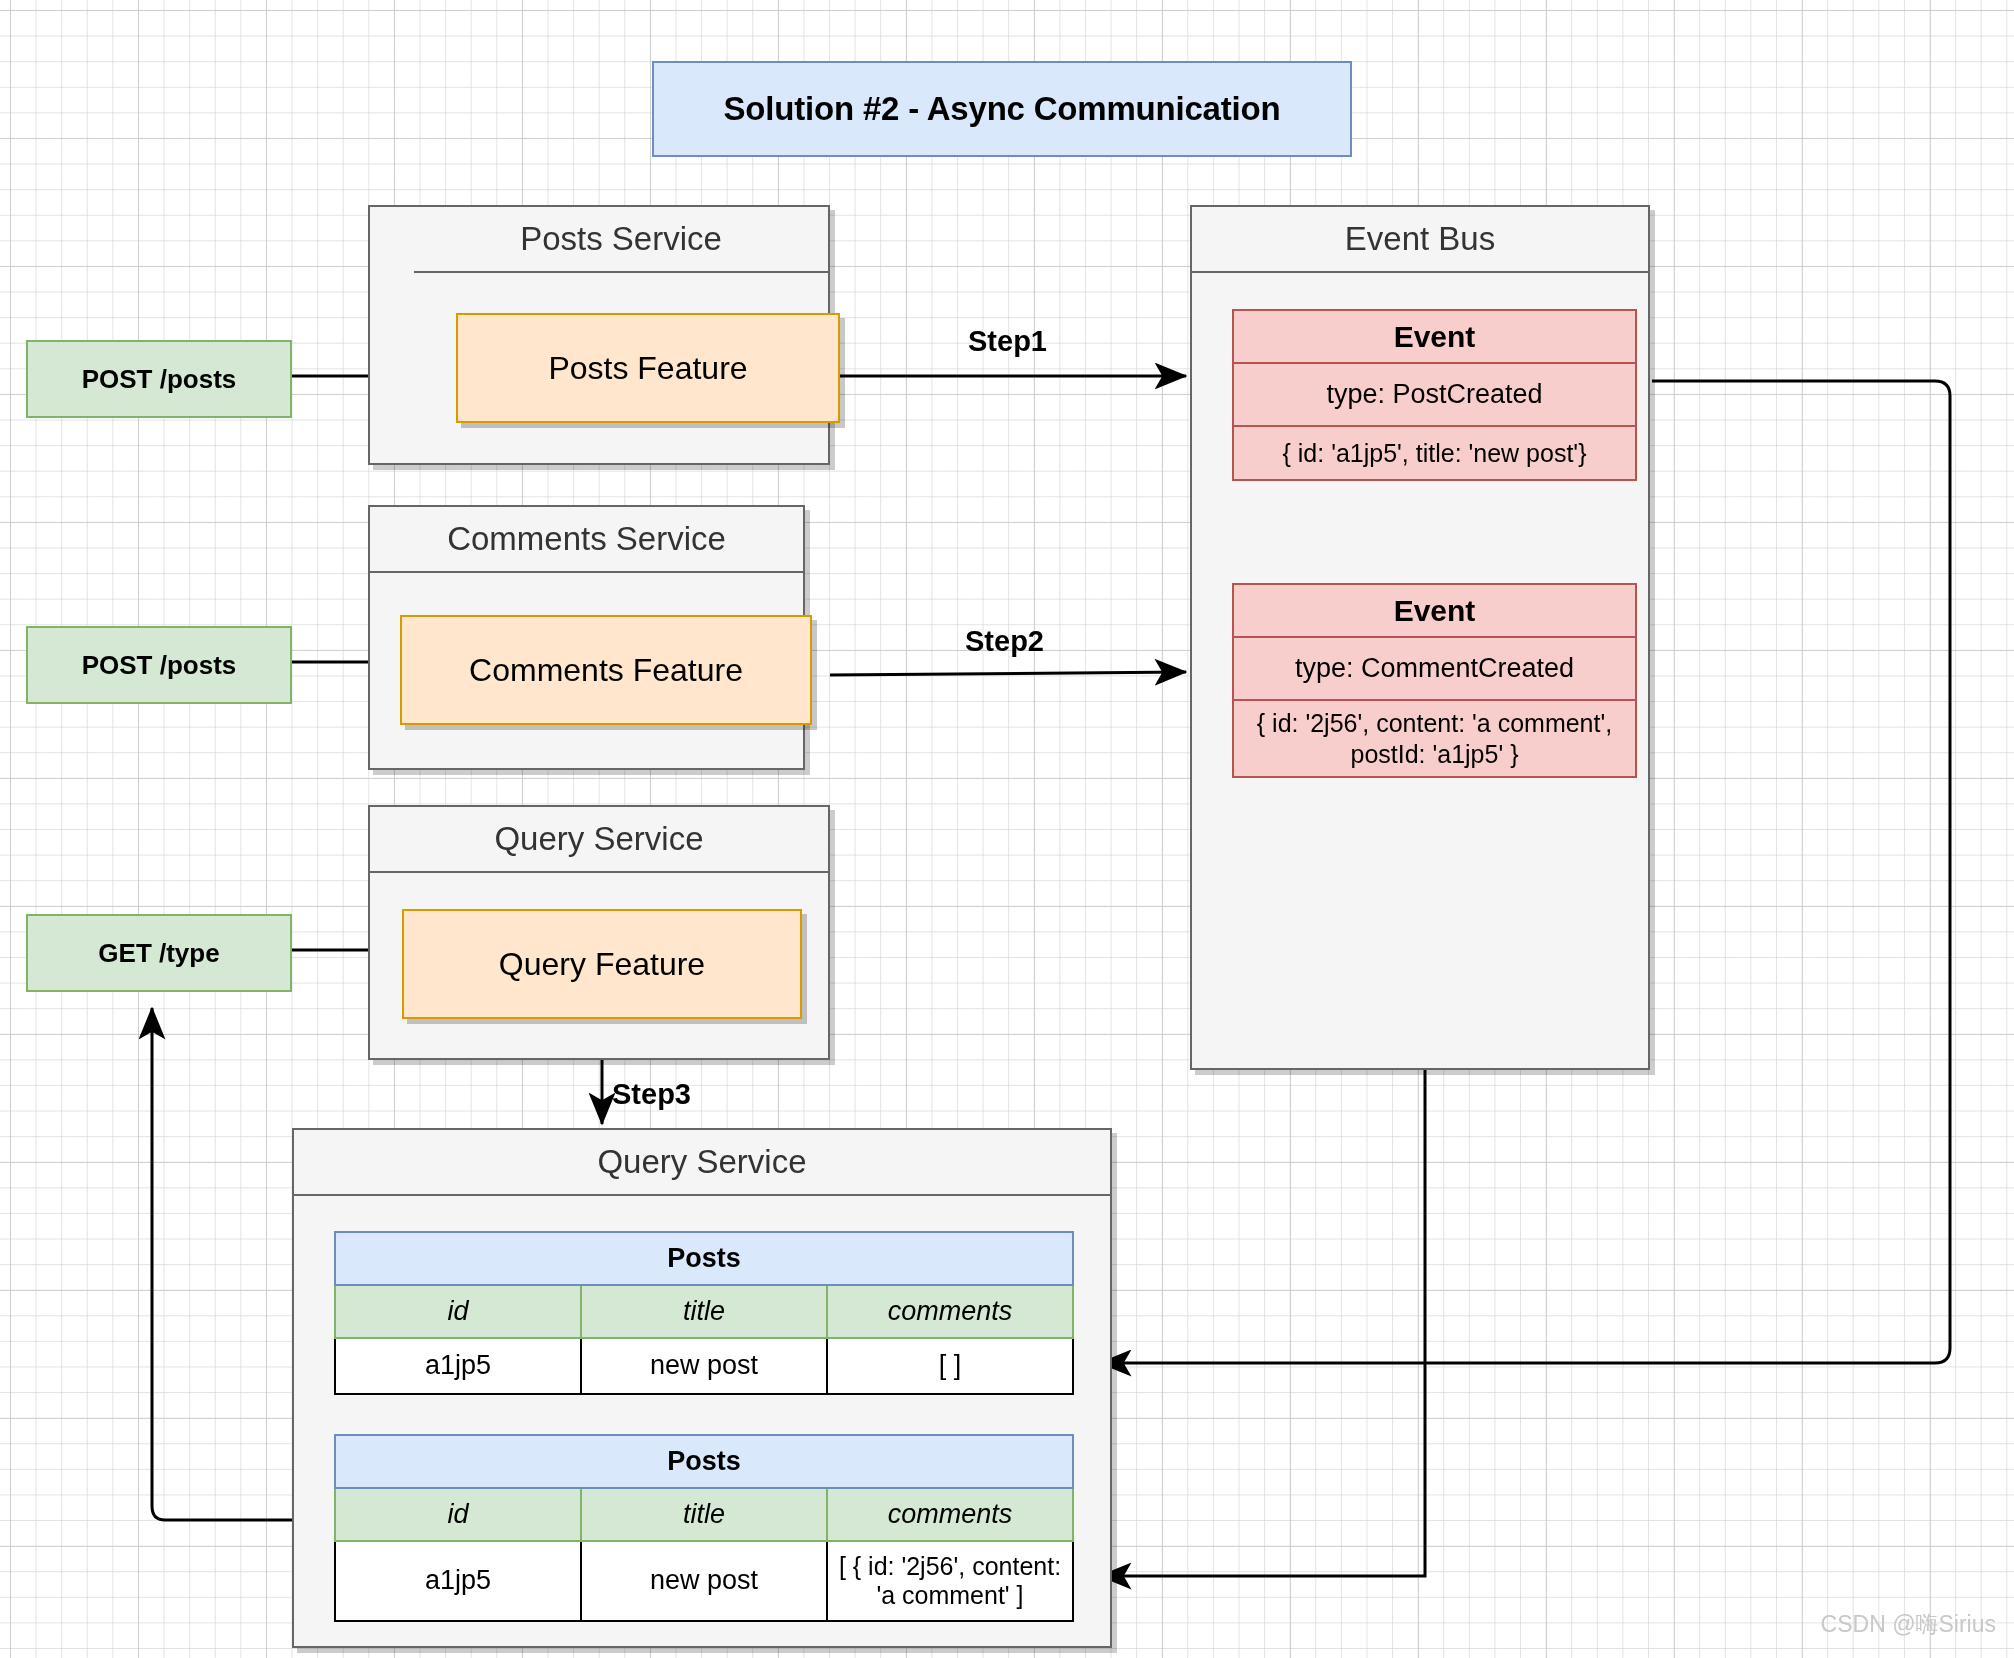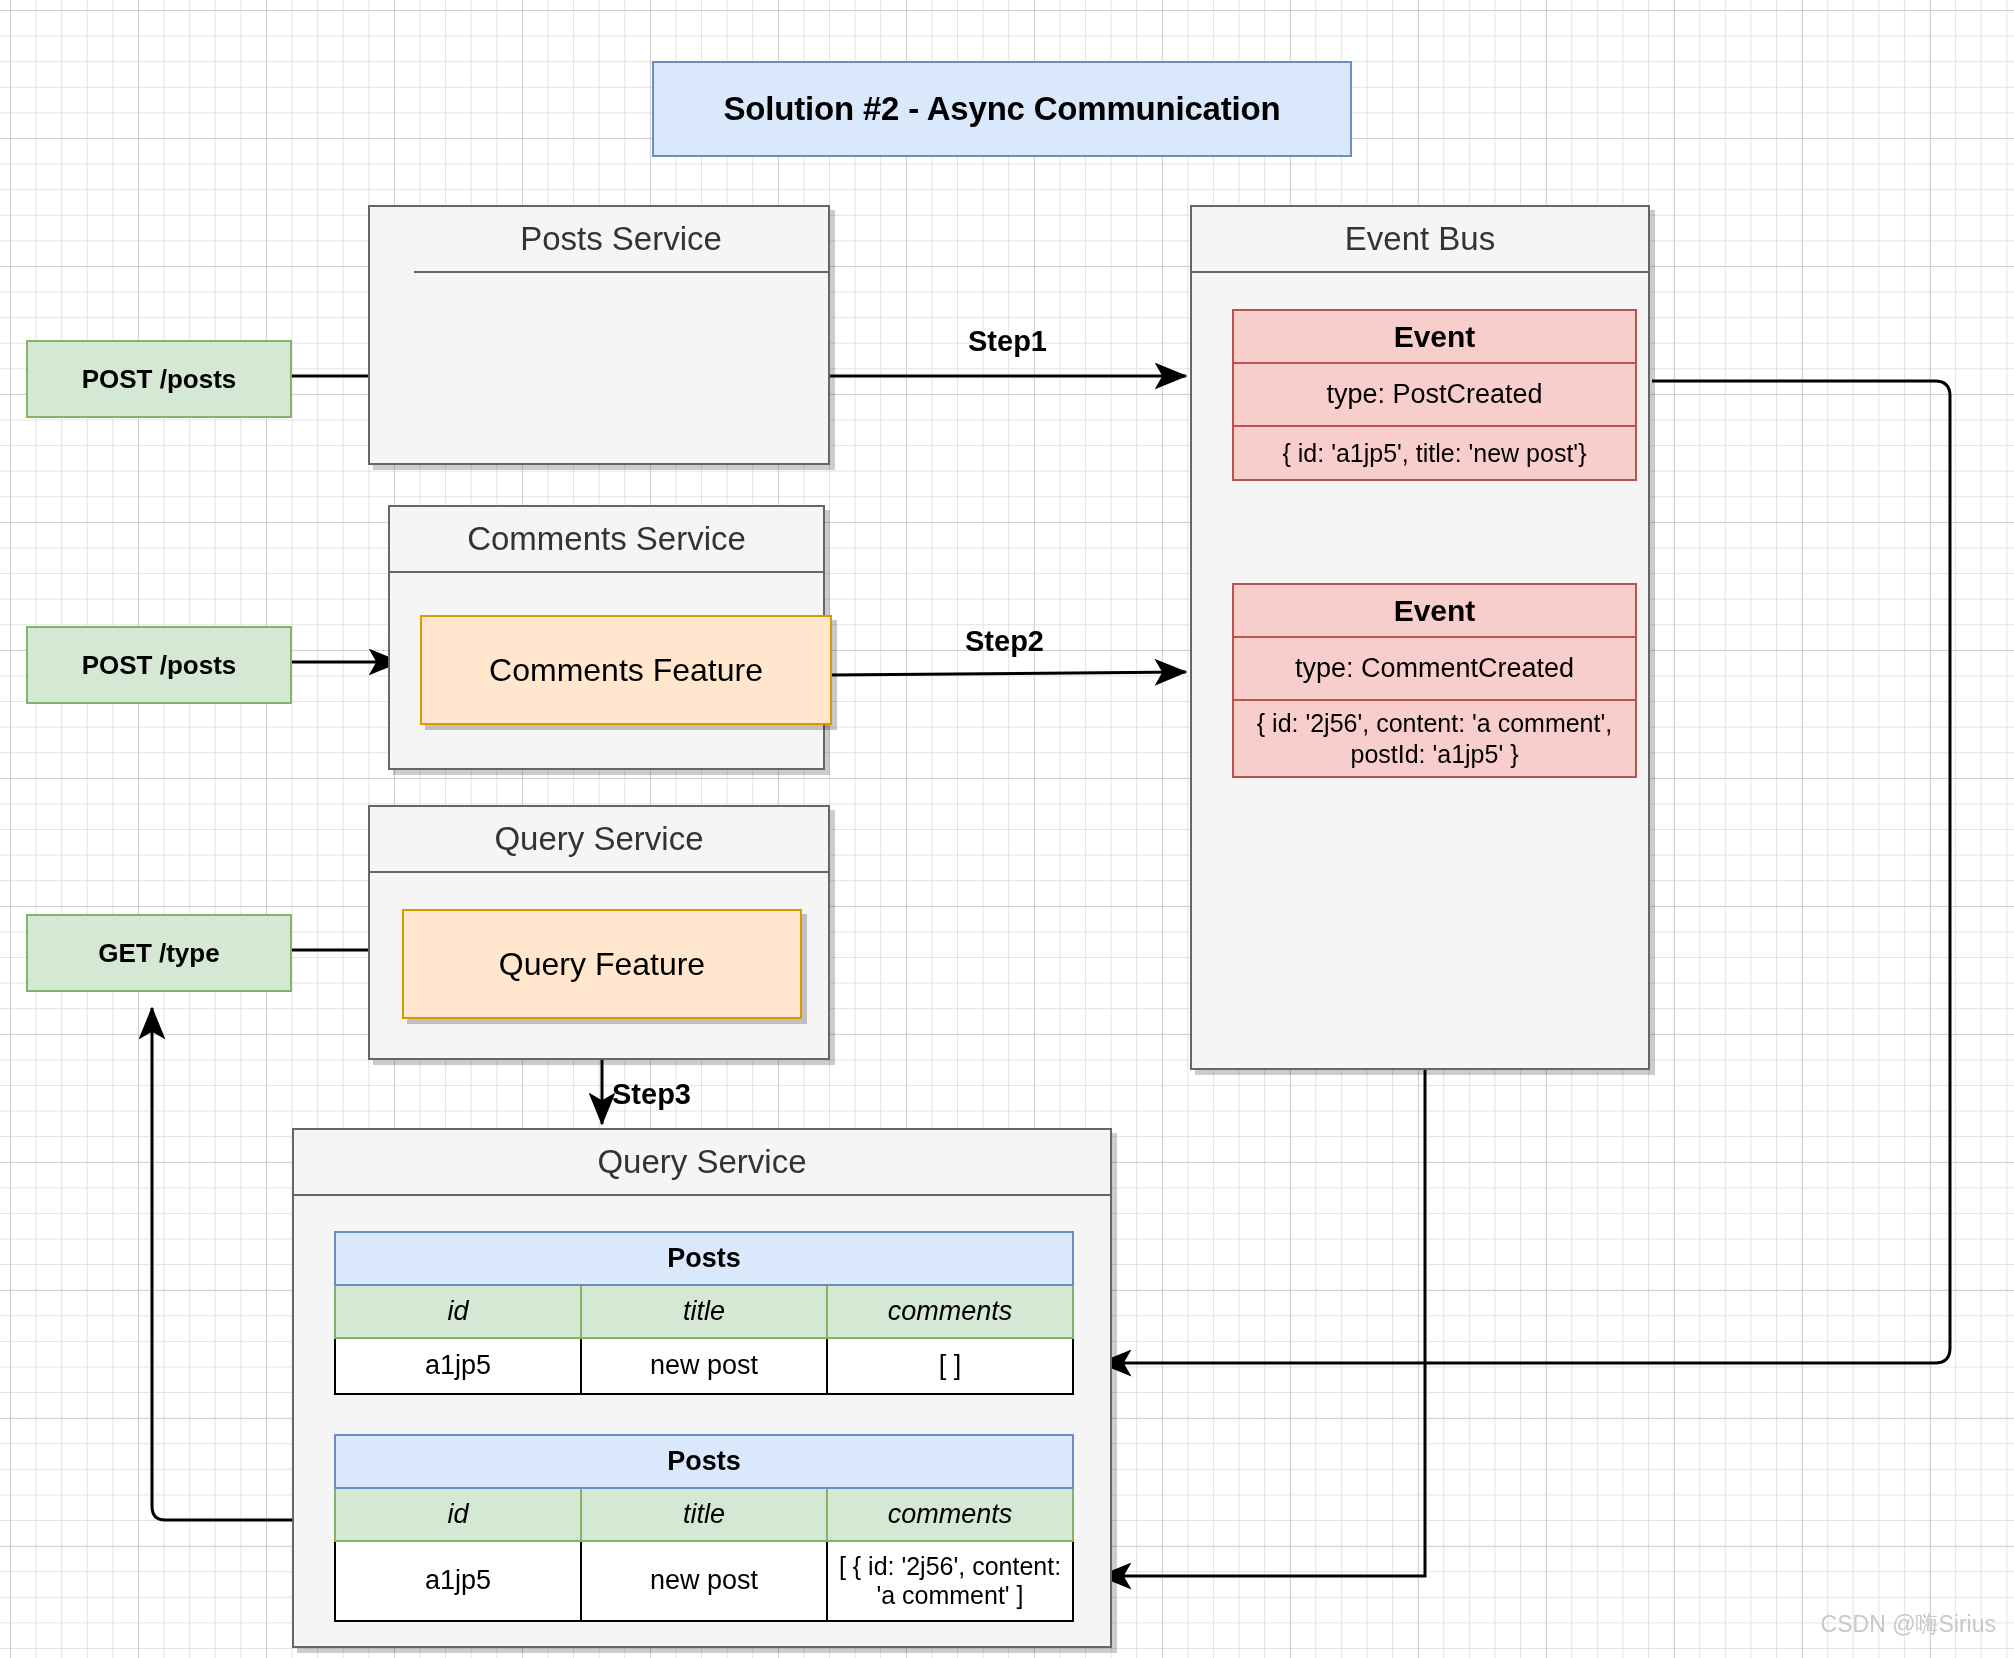--- a/index.html
+++ b/index.html
@@ -253,6 +253,9 @@
 
   <div class="service-box" style="left:368px; top:205px; width:462px; height:260px;padding-left:44px;">
     <div class="service-title">Posts Service</div>
+    <div class="service-body">
+      <div class="feature-box" style="left:42px; top:40px; width:384px; height:110px;">Posts Feature</div>
+    </div>
   </div>
 
   <div class="service-box" style="left:388px; top:505px; width:437px; height:265px;">

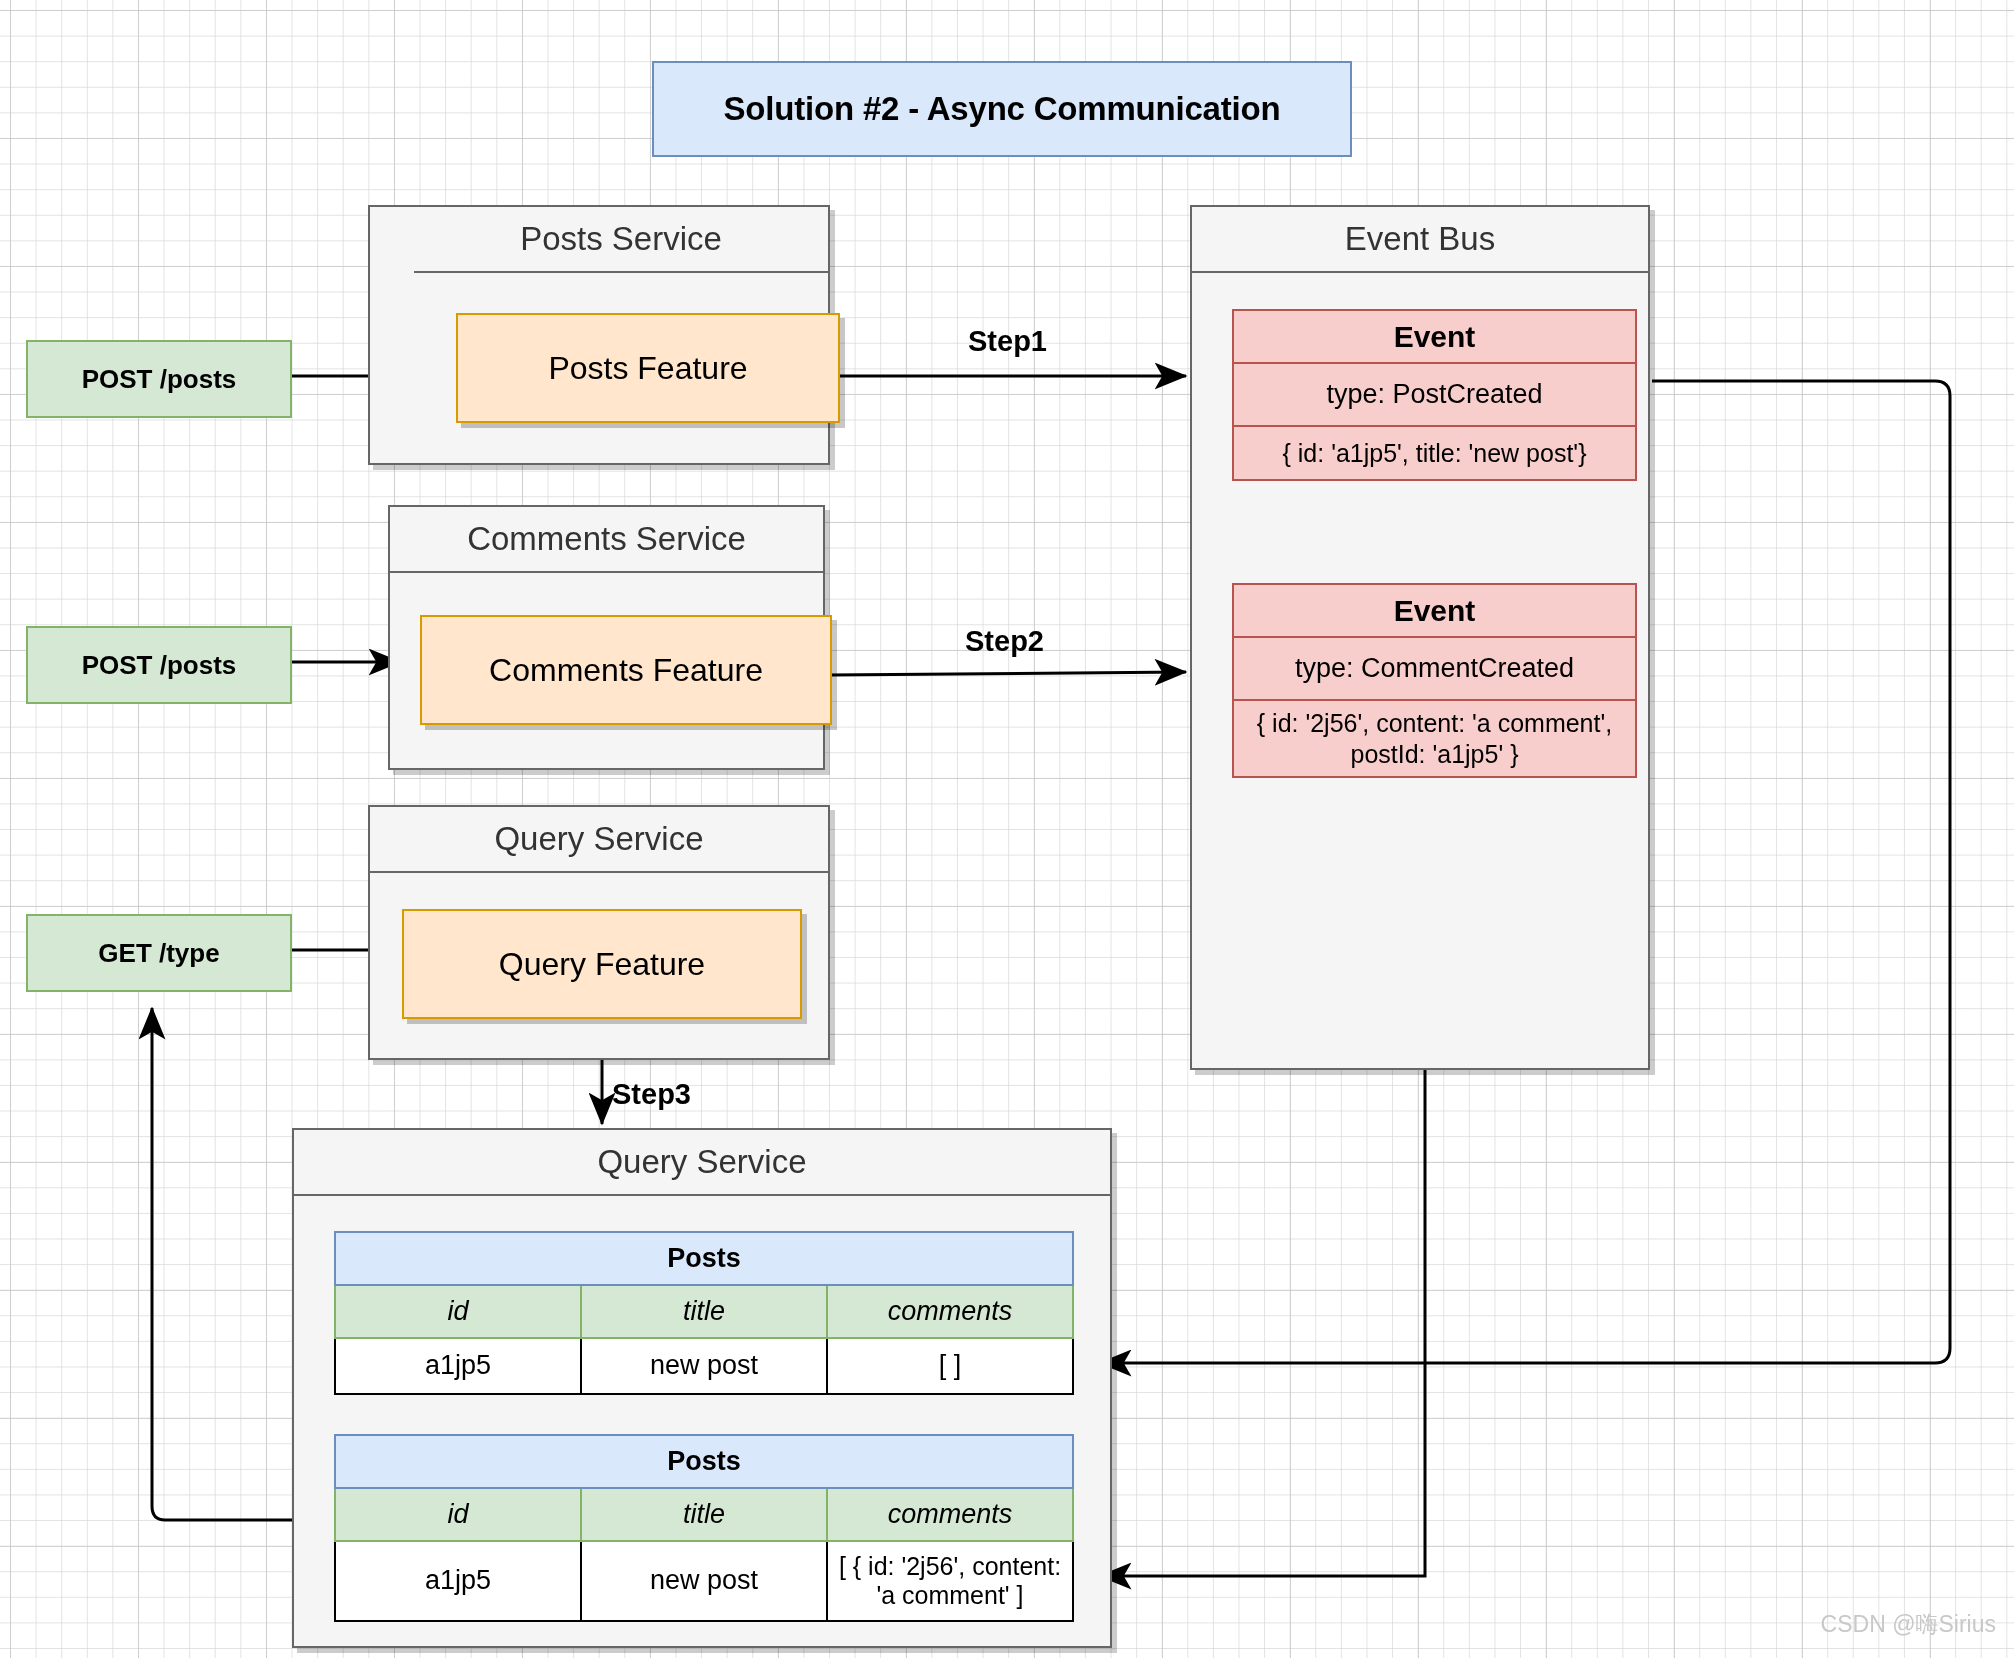--- a/index.html
+++ b/index.html
@@ -258,7 +258,7 @@
     </div>
   </div>
 
-  <div class="service-box" style="left:388px; top:505px; width:437px; height:265px;">
+  <div class="service-box" style="left:368px; top:505px; width:437px; height:265px;">
     <div class="service-title">Comments Service</div>
     <div class="service-body">
       <div class="feature-box" style="left:30px; top:42px; width:412px; height:110px;">Comments Feature</div>

